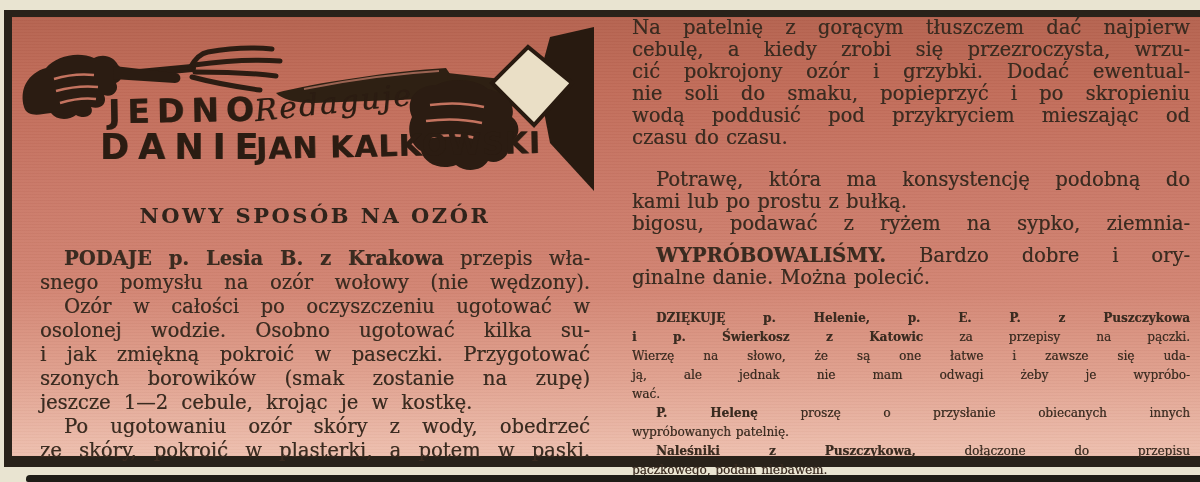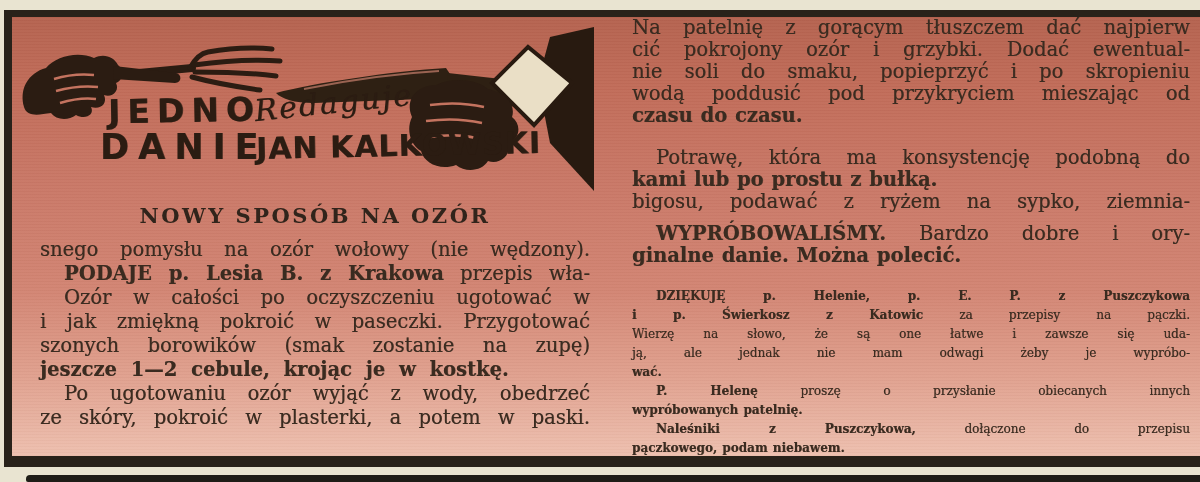--- a/index.html
+++ b/index.html
@@ -130,6 +130,7 @@
 
     <div class="col col-right">
       <div class="ln"><span>Na patelnię z gorącym tłuszczem dać najpierw</span></div>
+      <div class="ln"><span>cebulę, a kiedy zrobi się przezroczysta, wrzu-</span></div>
       <div class="ln"><span>cić pokrojony ozór i grzybki. Dodać ewentual-</span></div>
       <div class="ln"><span>nie soli do smaku, popieprzyć i po skropieniu</span></div>
       <div class="ln"><span>wodą poddusić pod przykryciem mieszając od</span></div>

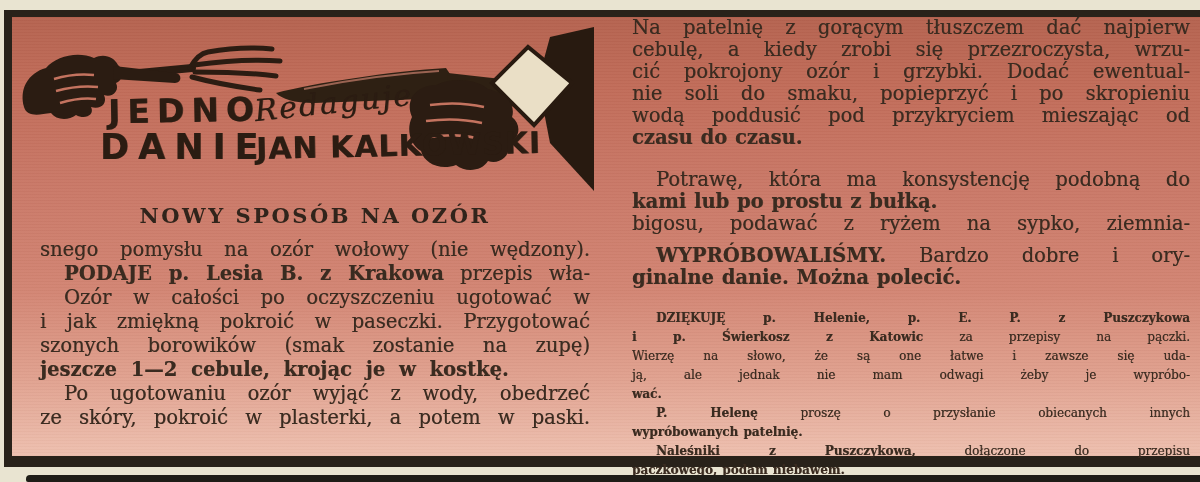--- a/index.html
+++ b/index.html
@@ -56,7 +56,7 @@
   .col-left  .ln { font-size: 19.5px; line-height: 24px; }
   .col-right .ln { font-size: 19.5px; line-height: 22px; }
   .col-right .ln.sm { font-size: 12px; line-height: 19px; }
-  .ln.end  { text-align-last: left; font-weight: bold; }
+  .ln.end  { text-align-last: left; }
   .ln.ind  { text-indent: 24px; }
   .ln.wide { word-spacing: 7px; }
   .mt4 { margin-top: 20px; } .mt6 { margin-top: 10px; }

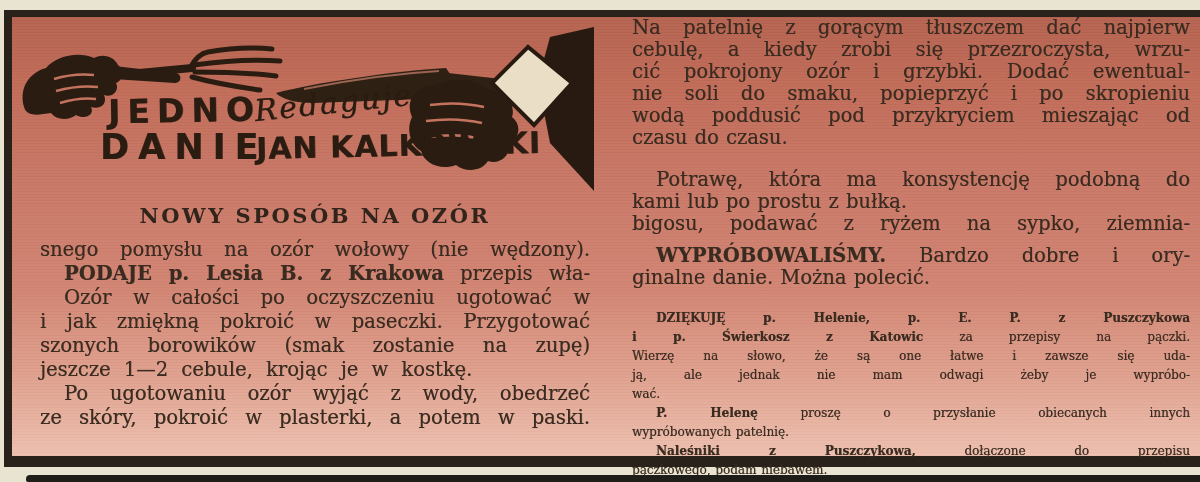--- a/index.html
+++ b/index.html
@@ -40,7 +40,7 @@
   .col-right { left: 620px; width: 558px; padding-top: 0; }
 
   .heading {
-    margin: 186px 0 9px 0;
+    margin: 186px 0 18px 0;
     text-align: center;
     font-weight: bold;
     font-size: 21px; line-height: 26px;

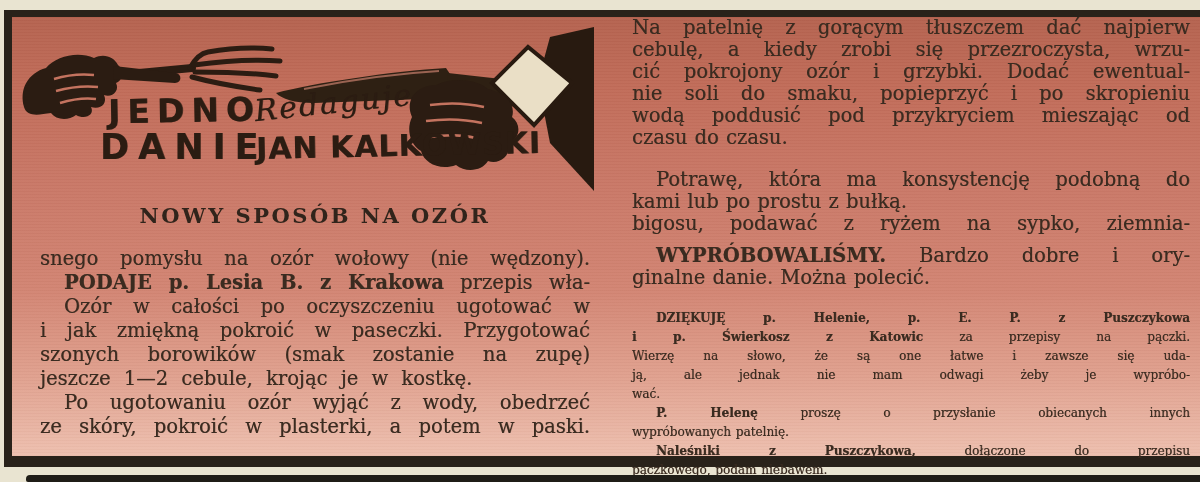--- a/index.html
+++ b/index.html
@@ -118,8 +118,8 @@
 
     <div class="col col-left">
       <div class="heading">NOWY SPOSÓB NA OZÓR</div>
+      <div class="ln ind"><b>PODAJE p. Lesia B. z Krakowa</b><span> przepis wła-</span></div>
       <div class="ln"><span>snego pomysłu na ozór wołowy (nie wędzony).</span></div>
-      <div class="ln ind"><b>PODAJE p. Lesia B. z Krakowa</b><span> przepis wła-</span></div>
       <div class="ln ind"><span>Ozór w całości po oczyszczeniu ugotować w</span></div>
       <div class="ln"><span>i jak zmiękną pokroić w paseczki. Przygotować</span></div>
       <div class="ln"><span>szonych borowików (smak zostanie na zupę)</span></div>

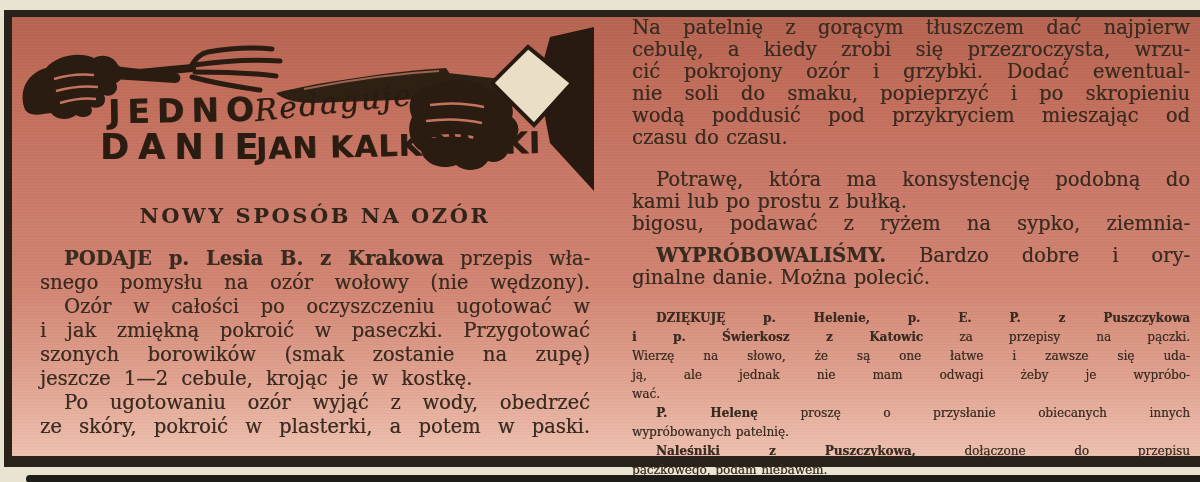--- a/index.html
+++ b/index.html
@@ -121,6 +121,7 @@
       <div class="ln ind"><b>PODAJE p. Lesia B. z Krakowa</b><span> przepis wła-</span></div>
       <div class="ln"><span>snego pomysłu na ozór wołowy (nie wędzony).</span></div>
       <div class="ln ind"><span>Ozór w całości po oczyszczeniu ugotować w</span></div>
+      <div class="ln"><span>osolonej wodzie. Osobno ugotować kilka su-</span></div>
       <div class="ln"><span>i jak zmiękną pokroić w paseczki. Przygotować</span></div>
       <div class="ln"><span>szonych borowików (smak zostanie na zupę)</span></div>
       <div class="ln end wide"><span>jeszcze 1—2 cebule, krojąc je w kostkę.</span></div>

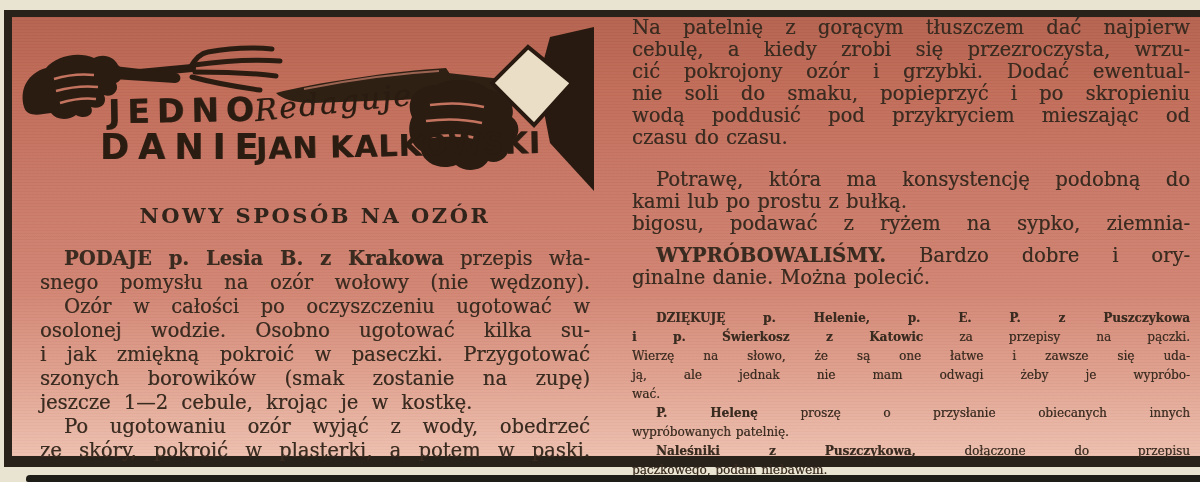--- a/index.html
+++ b/index.html
@@ -125,7 +125,7 @@
       <div class="ln"><span>i jak zmiękną pokroić w paseczki. Przygotować</span></div>
       <div class="ln"><span>szonych borowików (smak zostanie na zupę)</span></div>
       <div class="ln end wide"><span>jeszcze 1—2 cebule, krojąc je w kostkę.</span></div>
-      <div class="ln ind"><span>Po ugotowaniu ozór wyjąć z wody, obedrzeć</span></div>
+      <div class="ln ind"><span>Po ugotowaniu ozór skóry z wody, obedrzeć</span></div>
       <div class="ln"><span>ze skóry, pokroić w plasterki, a potem w paski.</span></div>
     </div>
 

